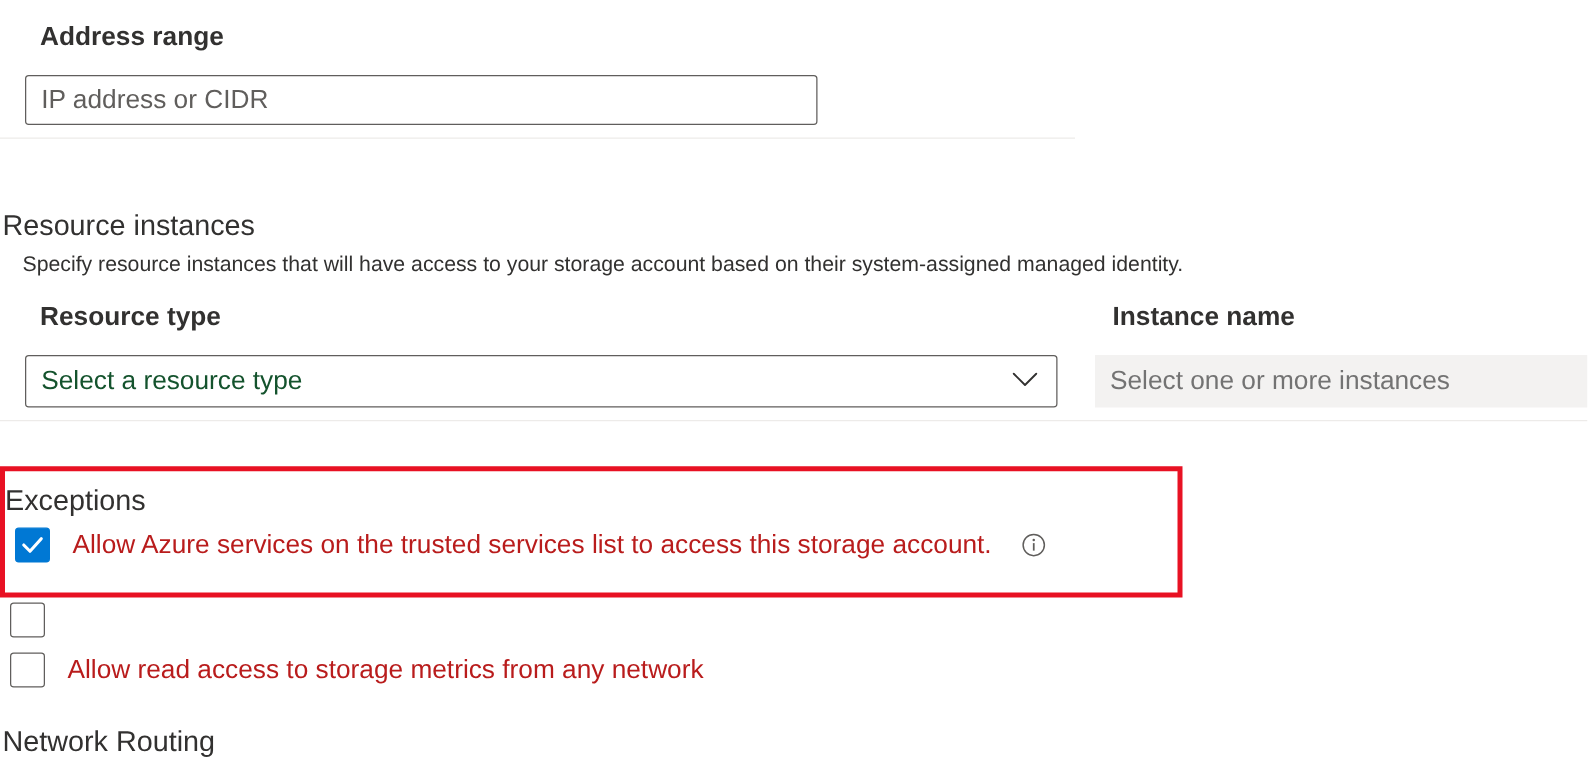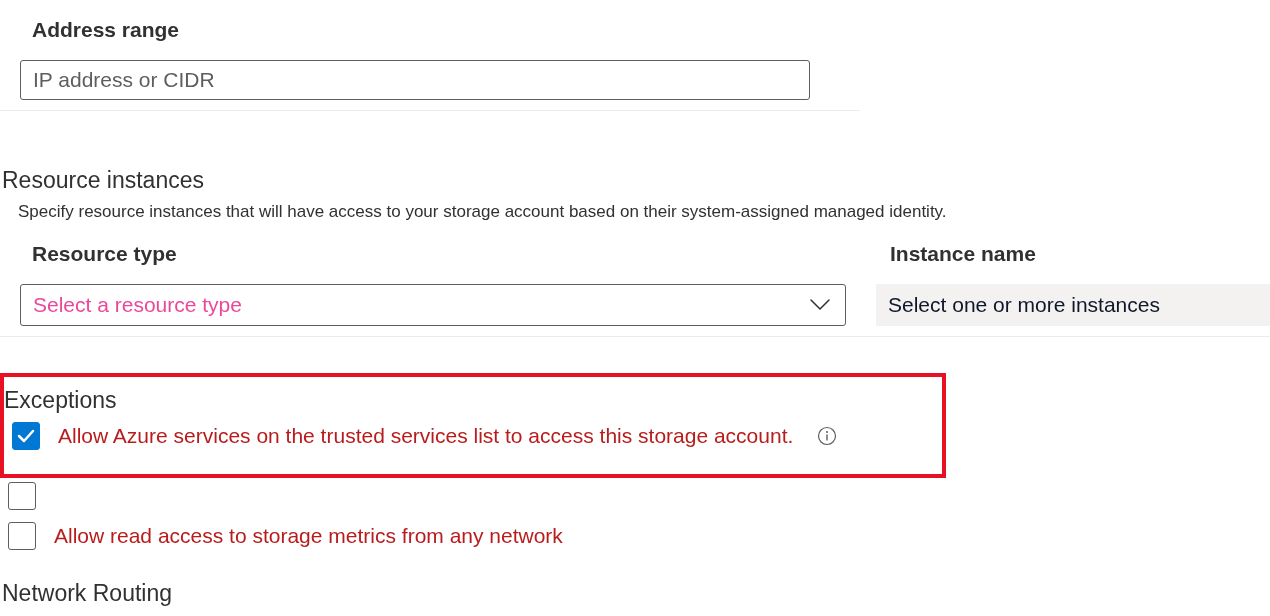--- a/index.html
+++ b/index.html
@@ -22,7 +22,7 @@
       padding-top: 18px;
     }
     .address-input {
-      width: 790px;
+      width: 634px;
       height: 40px;
       margin-left: 20px;
       border: 1px solid #605e5c;

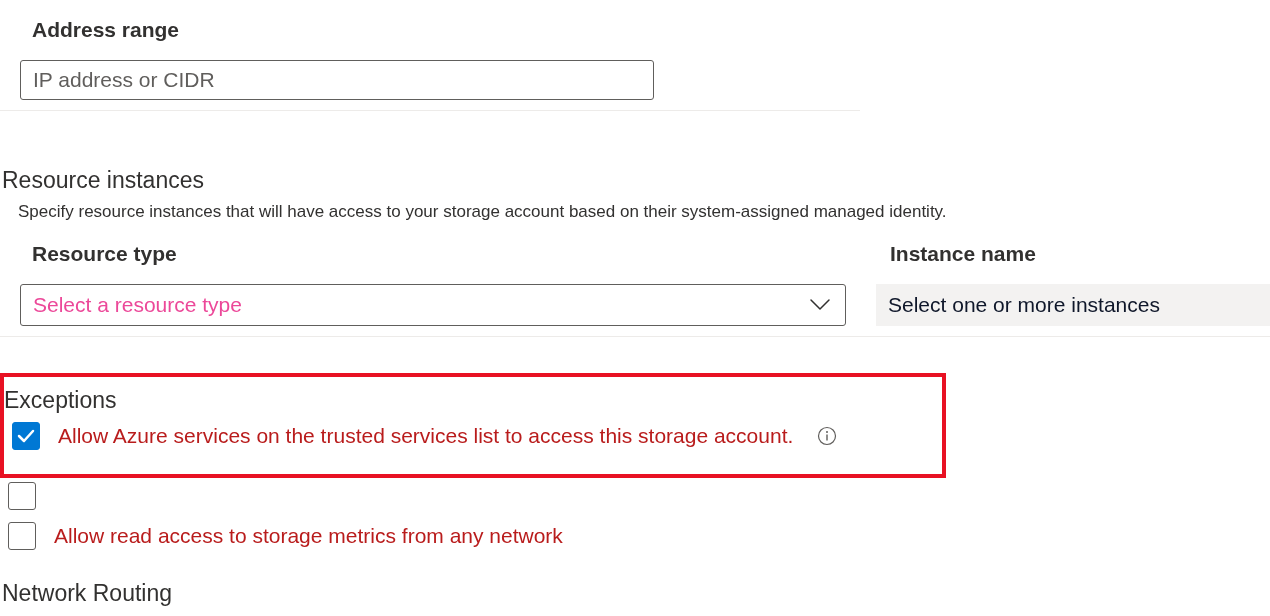--- a/index.html
+++ b/index.html
@@ -80,7 +80,7 @@
       border-radius: 3px;
       padding: 6px 40px 6px 12px;
       font-size: 21px;
-      color: #ec4899;
+      color: #14532d;
       background: #fff;
       display: flex;
       align-items: center;

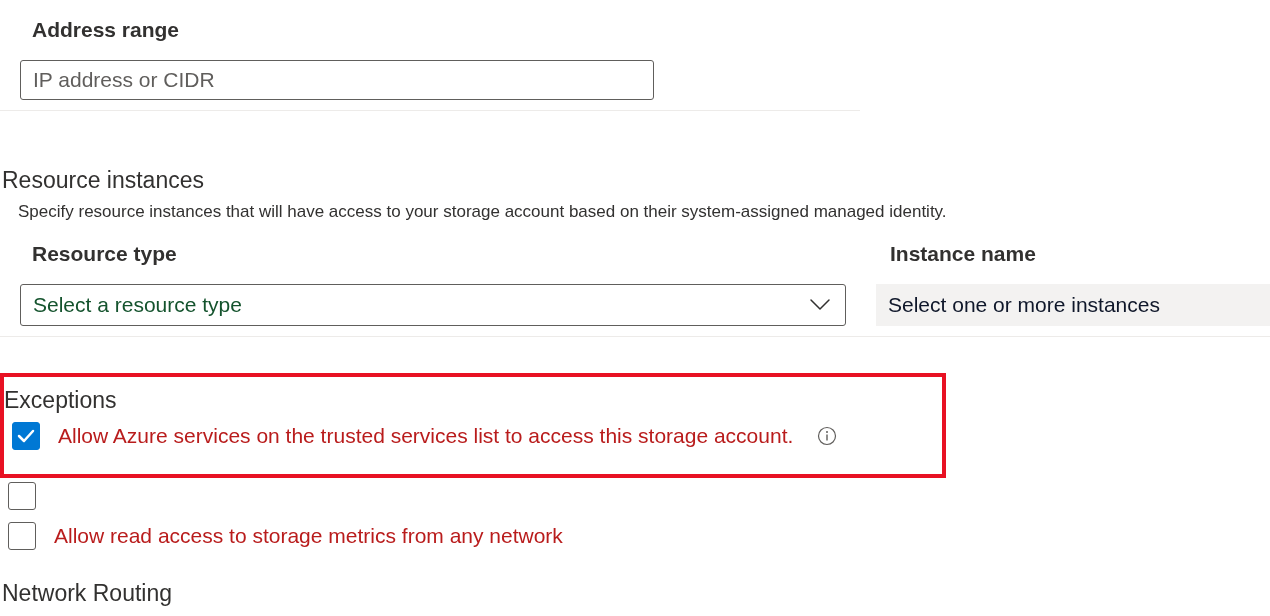--- a/index.html
+++ b/index.html
@@ -99,7 +99,7 @@
       background: #f3f2f1;
       padding: 6px 12px;
       font-size: 21px;
-      color: #0f172a;
+      color: #737373;
       display: flex;
       align-items: center;
     }

